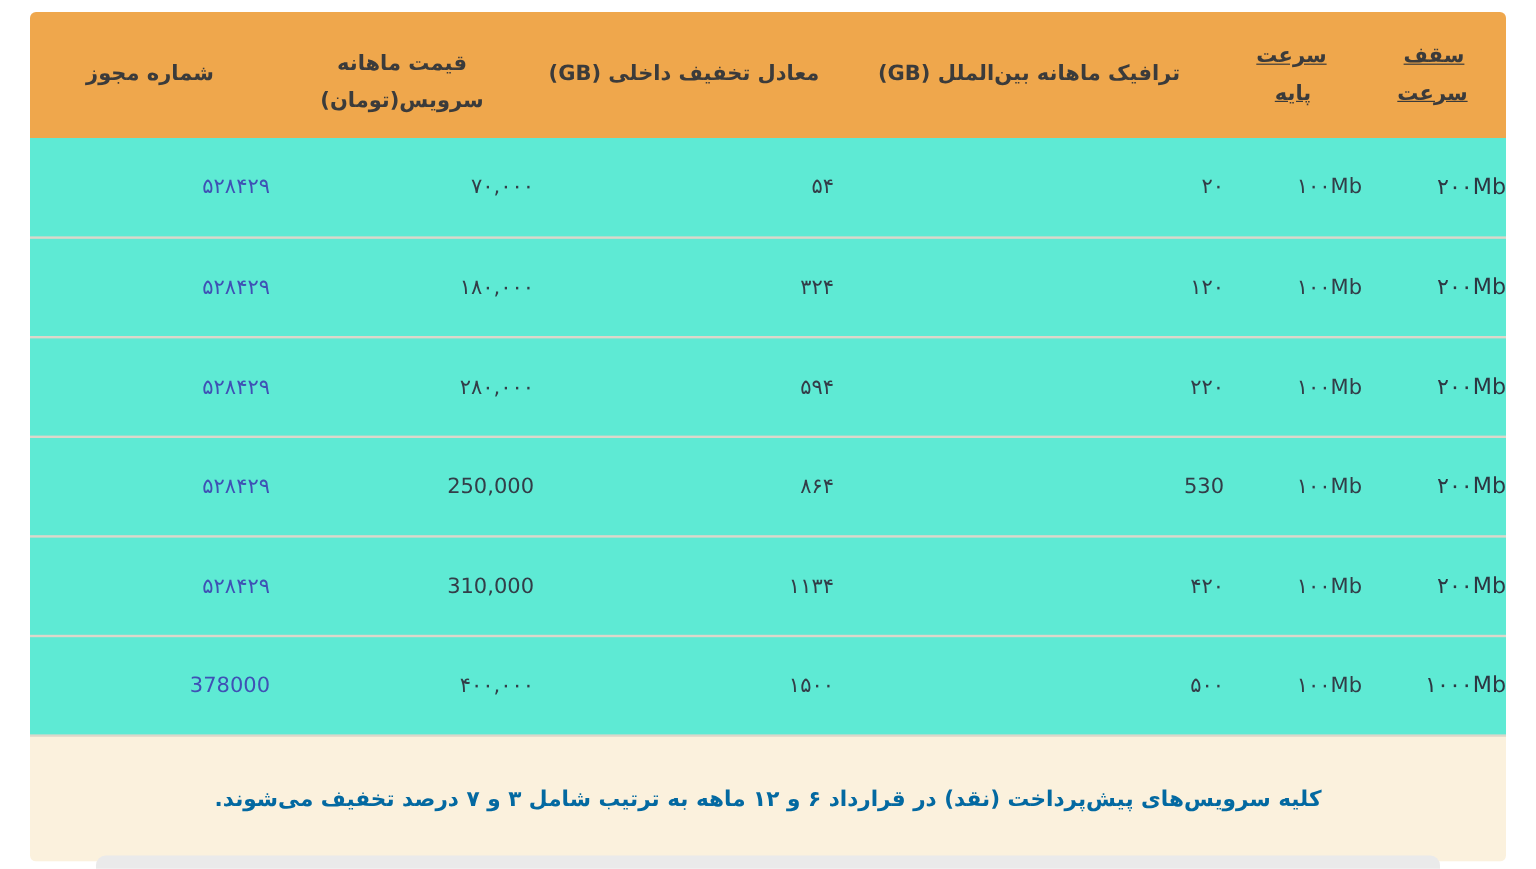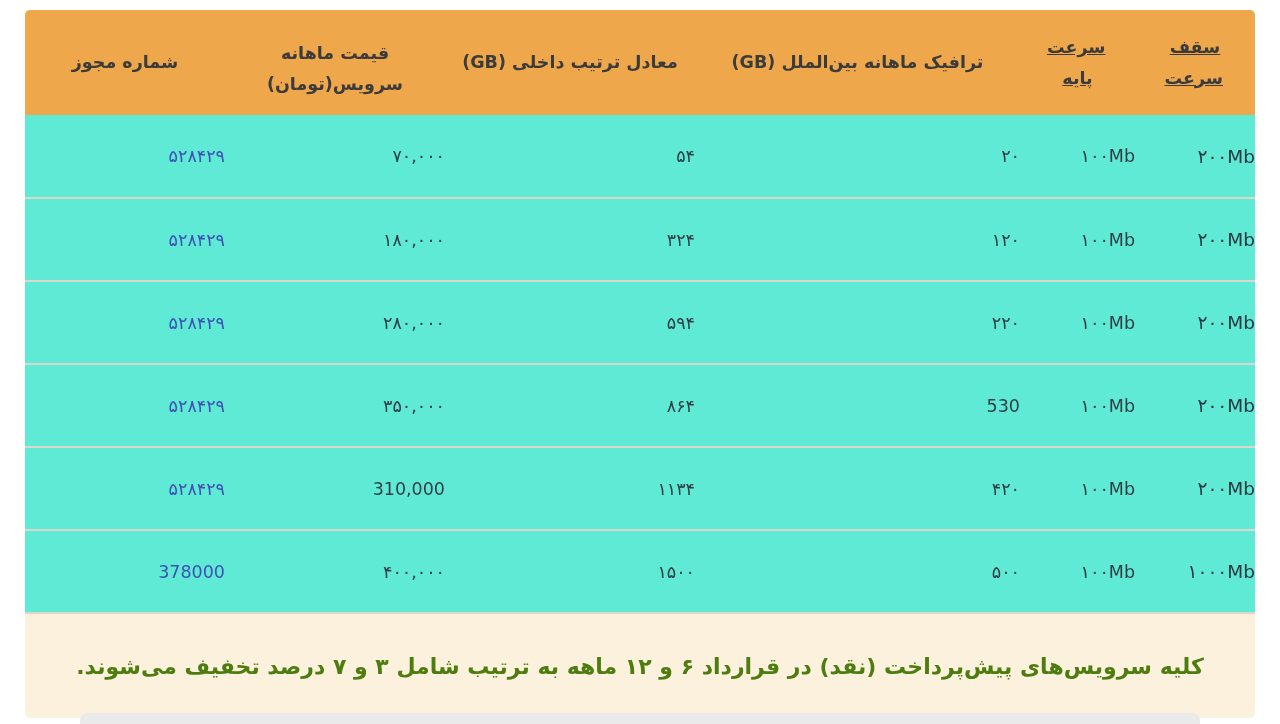--- a/index.html
+++ b/index.html
@@ -108,7 +108,7 @@
         <th class="narrow"><span class="hl">سقف سرعت</span></th>
         <th class="narrow"><span class="hl">سرعت پایه</span></th>
         <th><span class="hl">ترافیک ماهانه بین‌الملل (GB)</span></th>
-        <th><span class="hl">معادل ترتیب داخلی (GB)</span></th>
+        <th><span class="hl">معادل تخفیف داخلی (GB)</span></th>
         <th class="midwrap"><span class="hl">قیمت ماهانه سرویس(تومان)</span></th>
         <th><span class="hl">شماره مجوز</span></th>
       </tr>

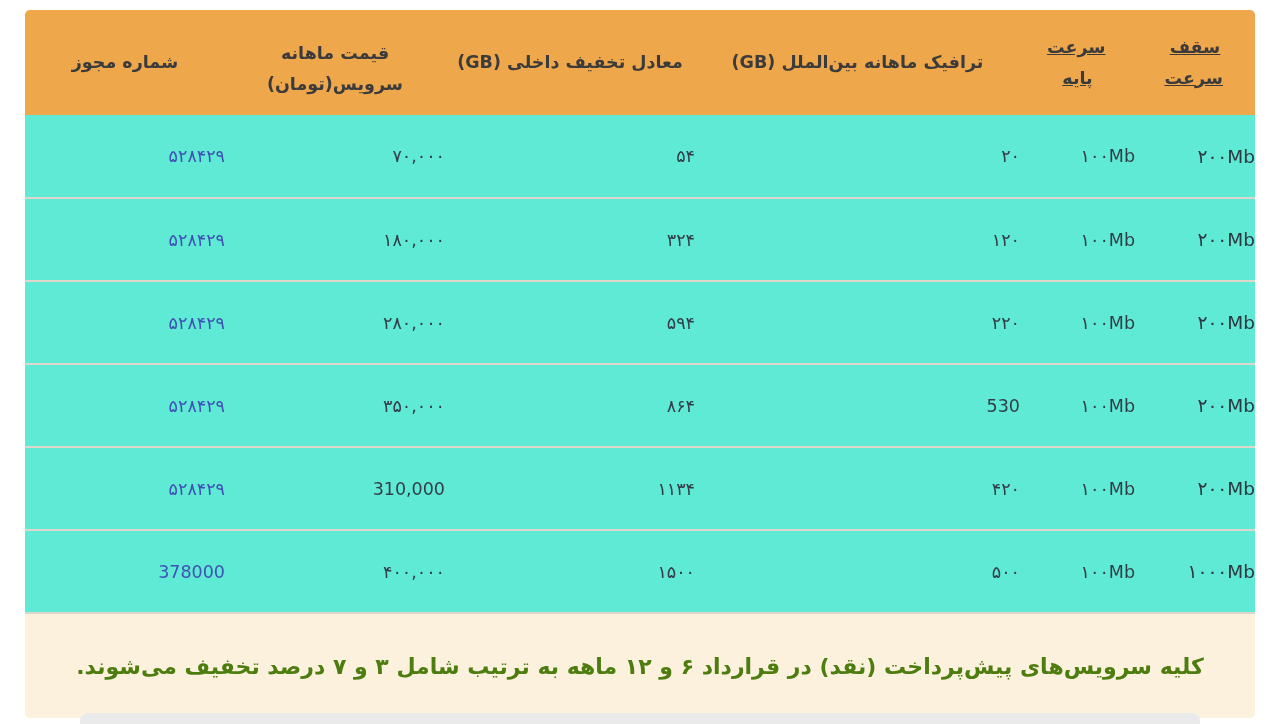--- a/index.html
+++ b/index.html
@@ -143,7 +143,7 @@
         <td>۱۰۰Mb</td>
         <td>530</td>
         <td>۸۶۴</td>
-        <td>۳۵۰,۰۰۰</td>
+        <td>250,000</td>
         <td><a class="license">۵۲۸۴۲۹</a></td>
       </tr>
       <tr>

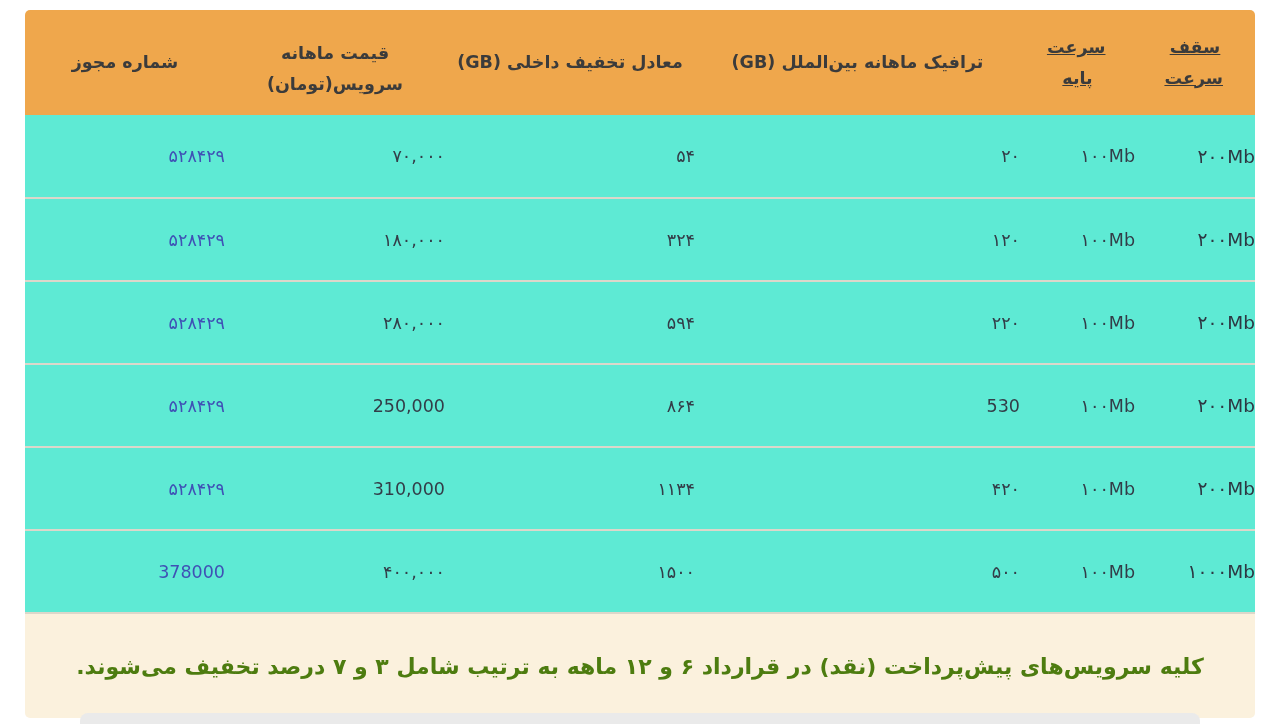--- a/index.html
+++ b/index.html
@@ -75,9 +75,9 @@
     vertical-align: middle;
   }
   .note-text {
-    color: #4d7c0f;
+    color: #0369a1;
     font-weight: bold;
-    font-size: 22px;
+    font-size: 18px;
     text-align: center;
   }
   .bottom-strip {

